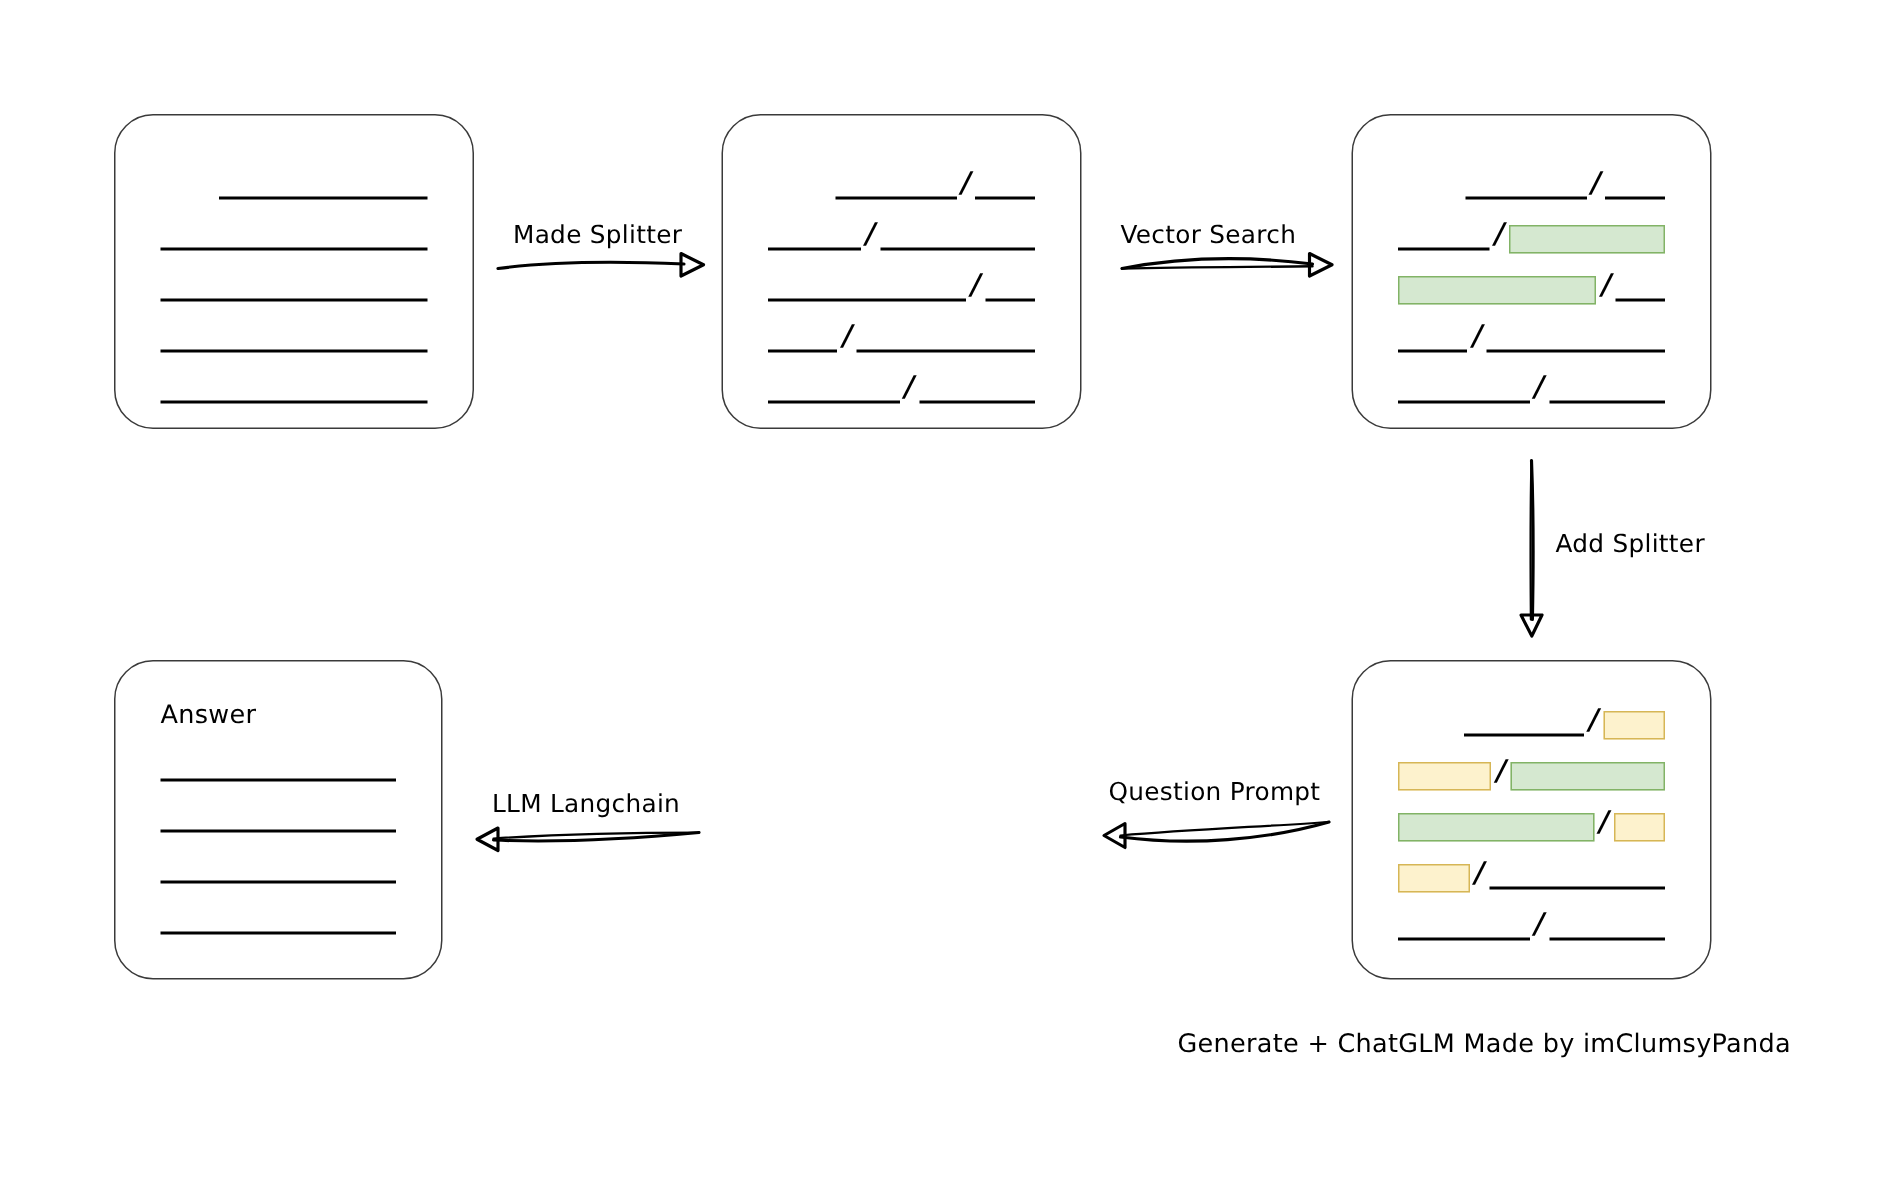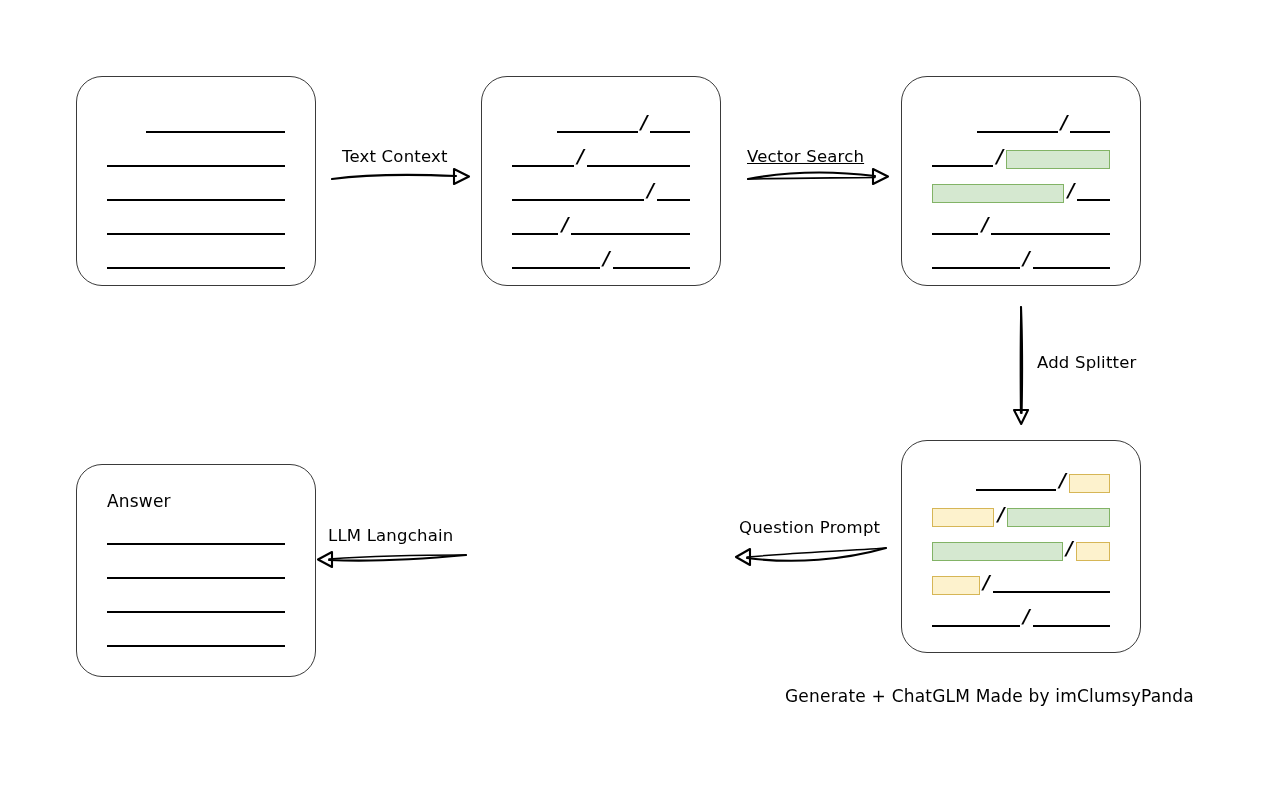--- a/index.html
+++ b/index.html
@@ -128,7 +128,7 @@
       </div>
   </div>
 
-  <div class="arrow-label" style="left:342px; top:147px;">Text Context</div>
+  <div class="arrow-label" style="left:342px; top:147px;">Made Splitter</div>
   <svg class="arrow" style="left:330px; top:165px;" width="140" height="24" viewBox="0 0 140 24">
     <path d="M2,14 C40,9 80,9 126,11" fill="none" stroke="#000" stroke-width="2.1" stroke-linecap="round"></path>
     <path d="M124,4 L139,11.5 L124,19 Z" fill="none" stroke="#000" stroke-width="2.1" stroke-linejoin="round"></path>

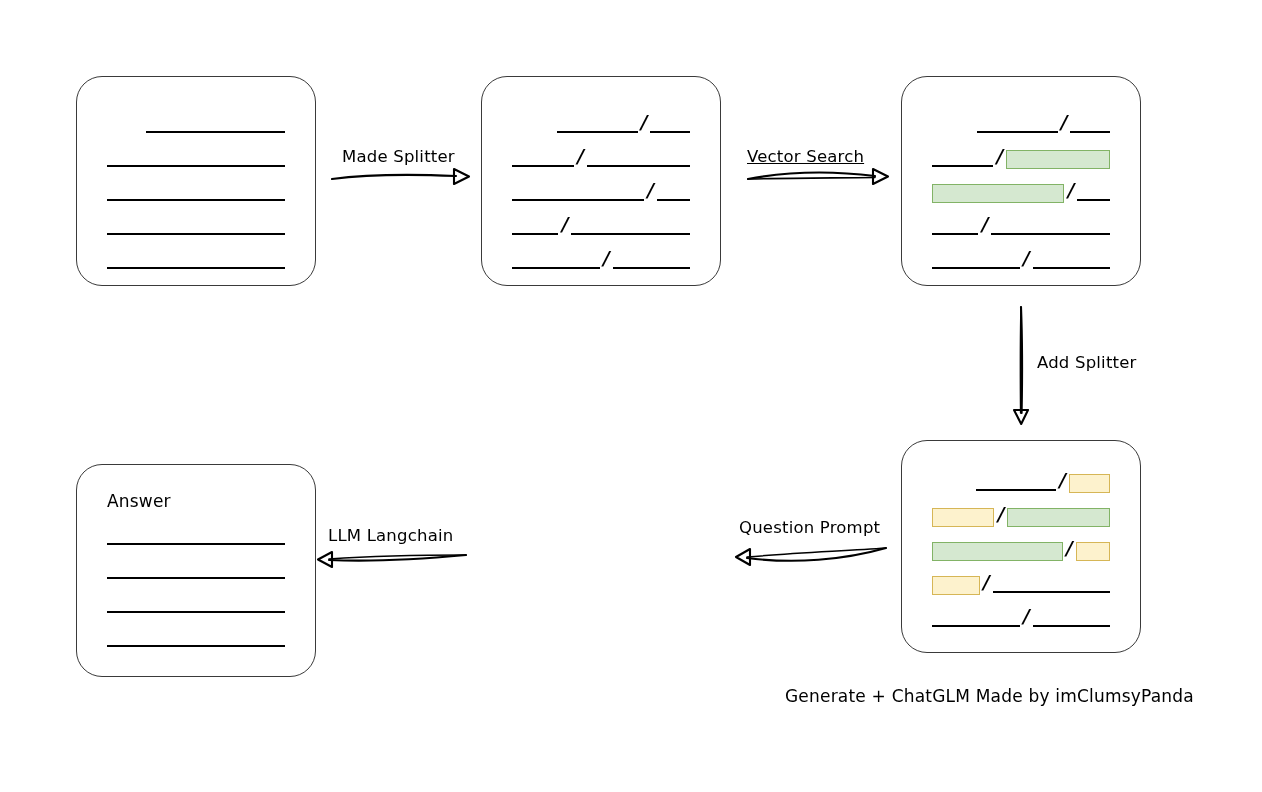--- a/index.html
+++ b/index.html
@@ -165,7 +165,7 @@
       </div>
   </div>
 
-  <div class="arrow-label" style="left:747px; top:147px;text-decoration:underline;">Vector Search</div>
+  <div class="arrow-label" style="left:747px; top:147px;">Vector Search</div>
   <svg class="arrow" style="left:745px; top:165px;" width="145" height="26" viewBox="0 0 145 26">
     <path d="M3,14 C45,6 90,6 130,11" fill="none" stroke="#000" stroke-width="2.1" stroke-linecap="round"></path>
     <path d="M3,14 C48,13 92,13 130,12.5" fill="none" stroke="#000" stroke-width="1.6" stroke-linecap="round"></path>

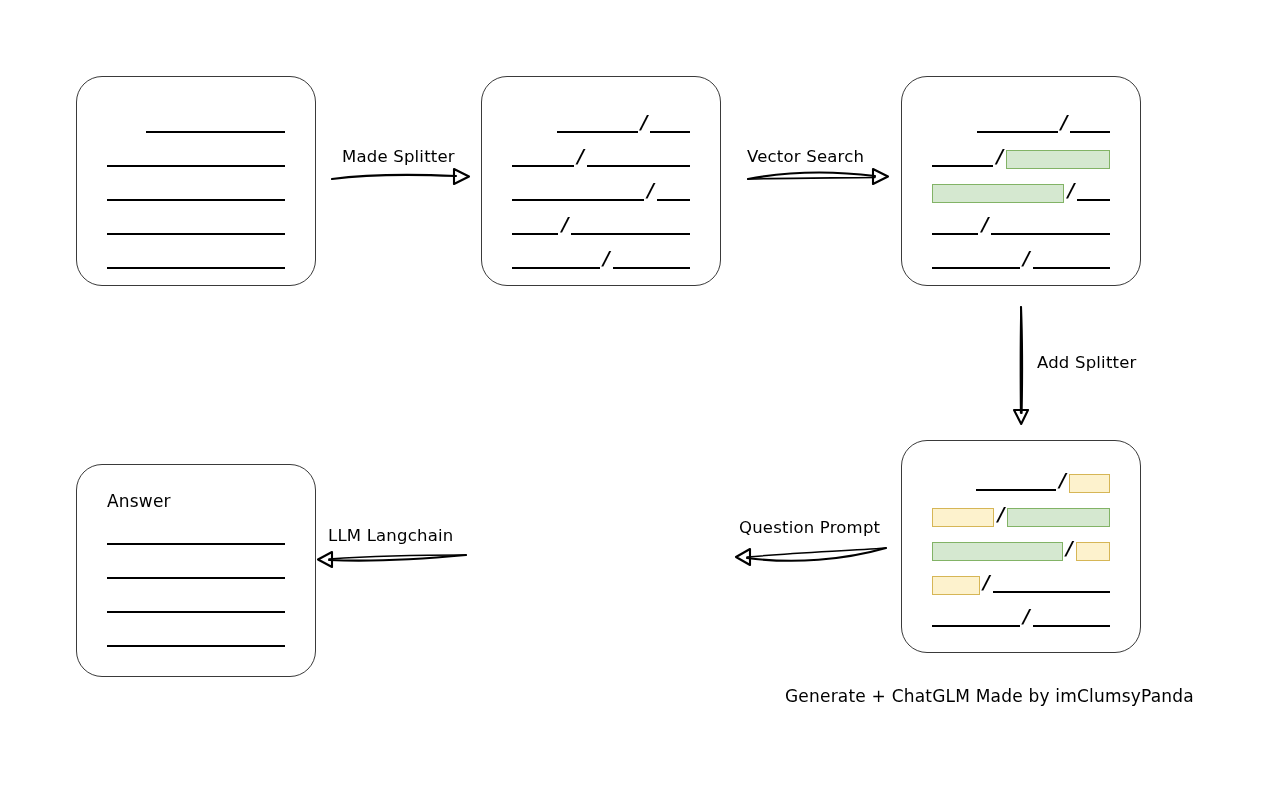--- a/index.html
+++ b/index.html
@@ -210,7 +210,7 @@
     <path d="M6,105 L13.2,119 L20,105 Z" fill="none" stroke="#000" stroke-width="2.1" stroke-linejoin="round"></path>
   </svg>
 
-  <div class="box" id="box-answer" style="left:76px; top:464px; width:240px; height:213px;">
+  <div class="box" id="box-answer" style="left:76px; top:440px; width:219px; height:213px;">
     <div class="box-label" style="left:30px; top:26px;">Answer</div>
     <div class="rows" id="rows-answer">
         <div class="row" style="top: 62px;">

